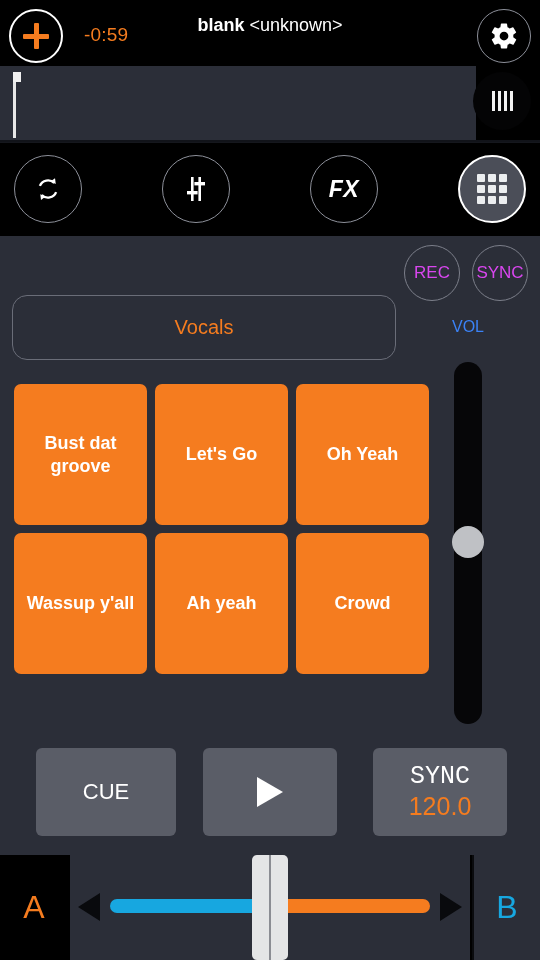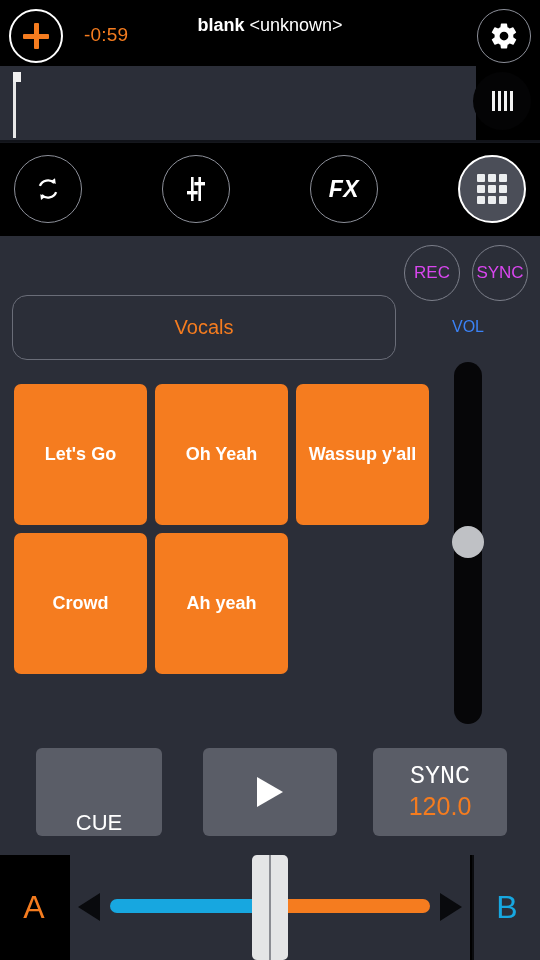--- a/index.html
+++ b/index.html
@@ -273,6 +273,7 @@
     <div class="vol-knob"></div>
 
     <div class="pad-grid">
+      <div class="pad">Bust dat groove</div>
       <div class="pad">Let's Go</div>
       <div class="pad">Oh Yeah</div>
       <div class="pad">Wassup y'all</div>

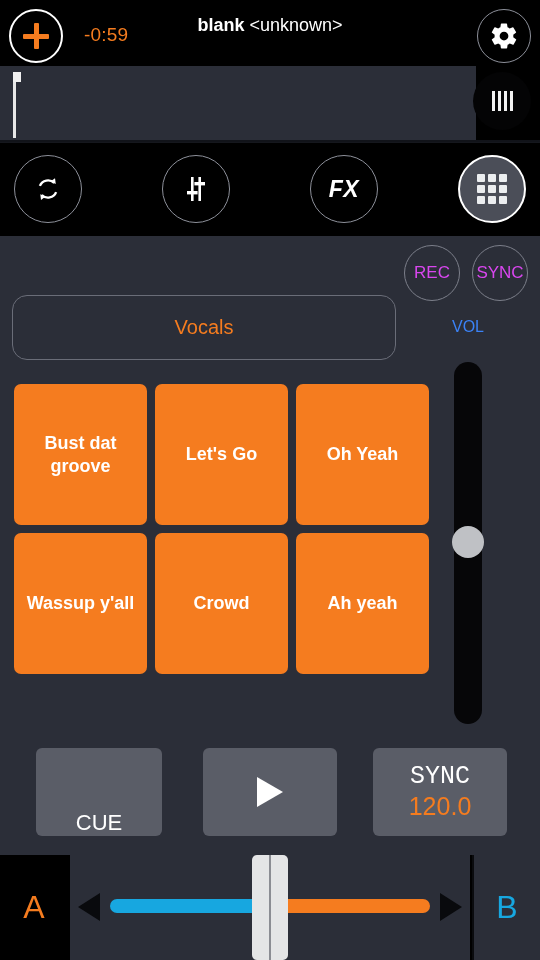--- a/index.html
+++ b/index.html
@@ -277,8 +277,8 @@
       <div class="pad">Let's Go</div>
       <div class="pad">Oh Yeah</div>
       <div class="pad">Wassup y'all</div>
+      <div class="pad">Ah yeah</div>
       <div class="pad">Crowd</div>
-      <div class="pad">Ah yeah</div>
     </div>
   </div>
 

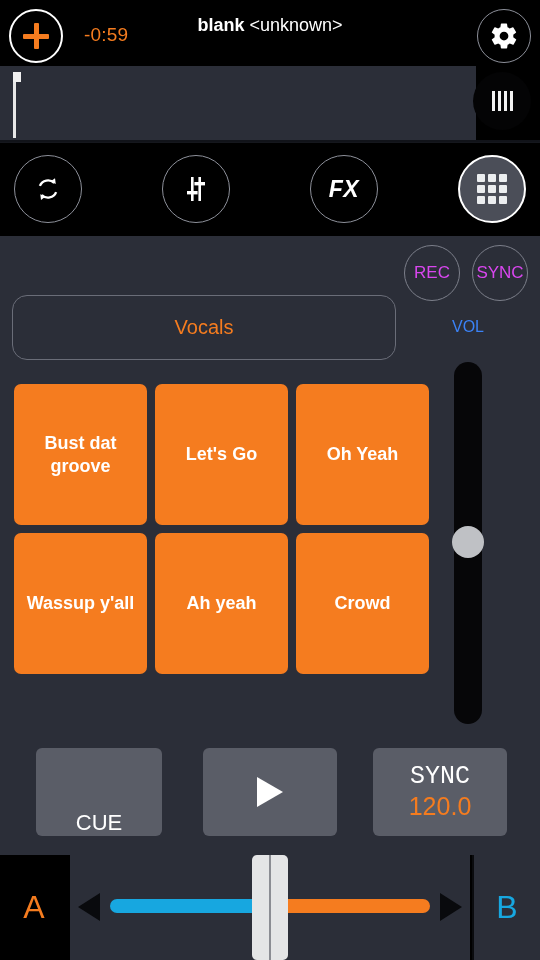--- a/index.html
+++ b/index.html
@@ -125,7 +125,7 @@
     background: #5a5d67; border-radius: 6px;
     display: flex; flex-direction: column; align-items: center; justify-content: center;
   }
-  .tbtn.cue { left: 36px; width: 126px; justify-content: flex-end; }
+  .tbtn.cue { left: 36px; width: 140px; }
   .tbtn.play { left: 203px; width: 134px; }
   .tbtn.sync { left: 373px; width: 134px; }
   .tbtn .lbl { color: #ffffff; font-size: 22px; }

